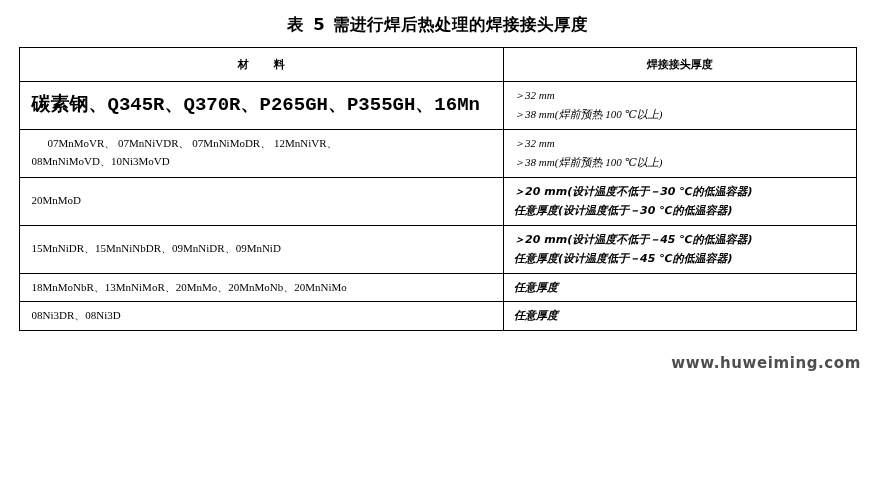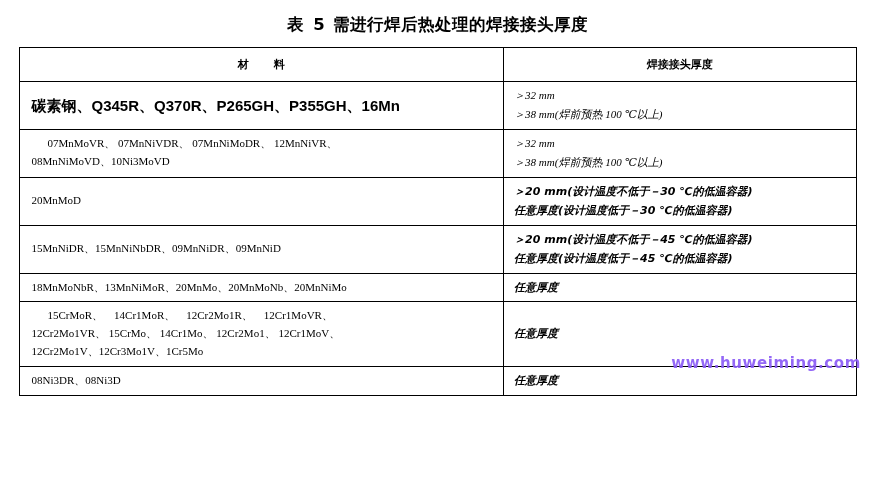--- a/index.html
+++ b/index.html
@@ -64,9 +64,9 @@
     font-family: "Liberation Serif", "DejaVu Serif", serif;
   }
   td.mat.bold {
-    font-family: Liberation Sans, sans-serif;
+    font-family: Liberation Mono, monospace;
     font-weight: bold;
-    font-size: 15px;
+    font-size: 19px;
   }
   td.thk {
     padding: 6px 8px 6px 10px;

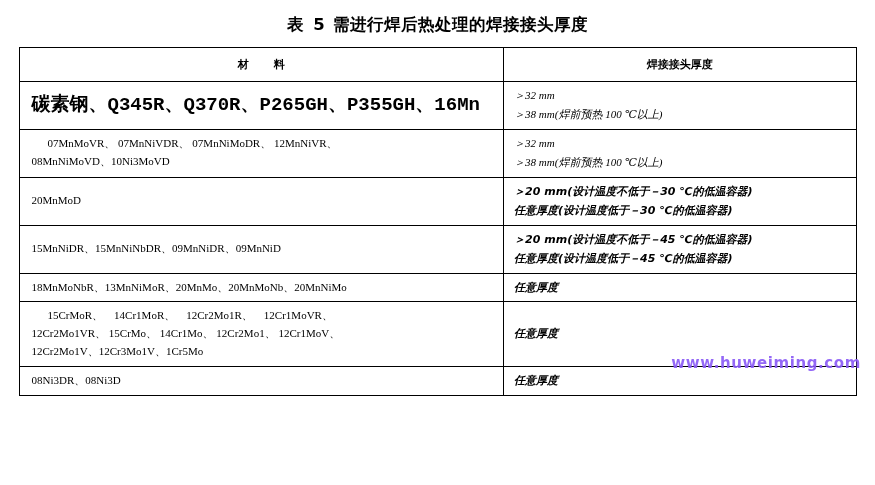--- a/index.html
+++ b/index.html
@@ -163,16 +163,6 @@
           </td>
         </tr>
         <tr>
-          <td class="mat mat-multi">
-            <span class="line indent">15CrMoR、　14Cr1MoR、　12Cr2Mo1R、　12Cr1MoVR、</span>
-            <span class="line">12Cr2Mo1VR、 15CrMo、 14Cr1Mo、 12Cr2Mo1、 12Cr1MoV、</span>
-            <span class="line">12Cr2Mo1V、12Cr3Mo1V、1Cr5Mo</span>
-          </td>
-          <td class="thk bold">
-            <span class="line">任意厚度</span>
-          </td>
-        </tr>
-        <tr>
           <td class="mat">
             <span class="line">08Ni3DR、08Ni3D</span>
           </td>

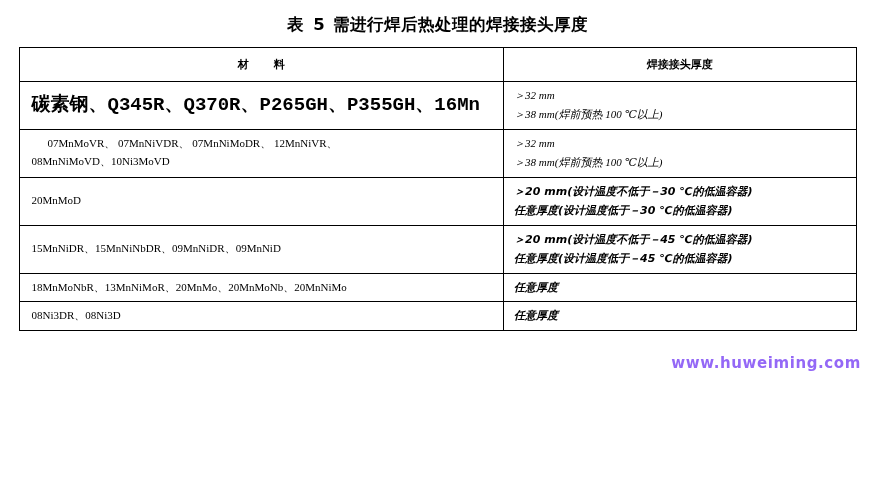--- a/index.html
+++ b/index.html
@@ -87,7 +87,7 @@
     position: absolute;
     right: 14px;
     bottom: 4px;
-    color: #8b5cf6;
+    color: #404040;
     font-family: "DejaVu Sans", "Liberation Sans", sans-serif;
     font-weight: bold;
     font-size: 15px;

